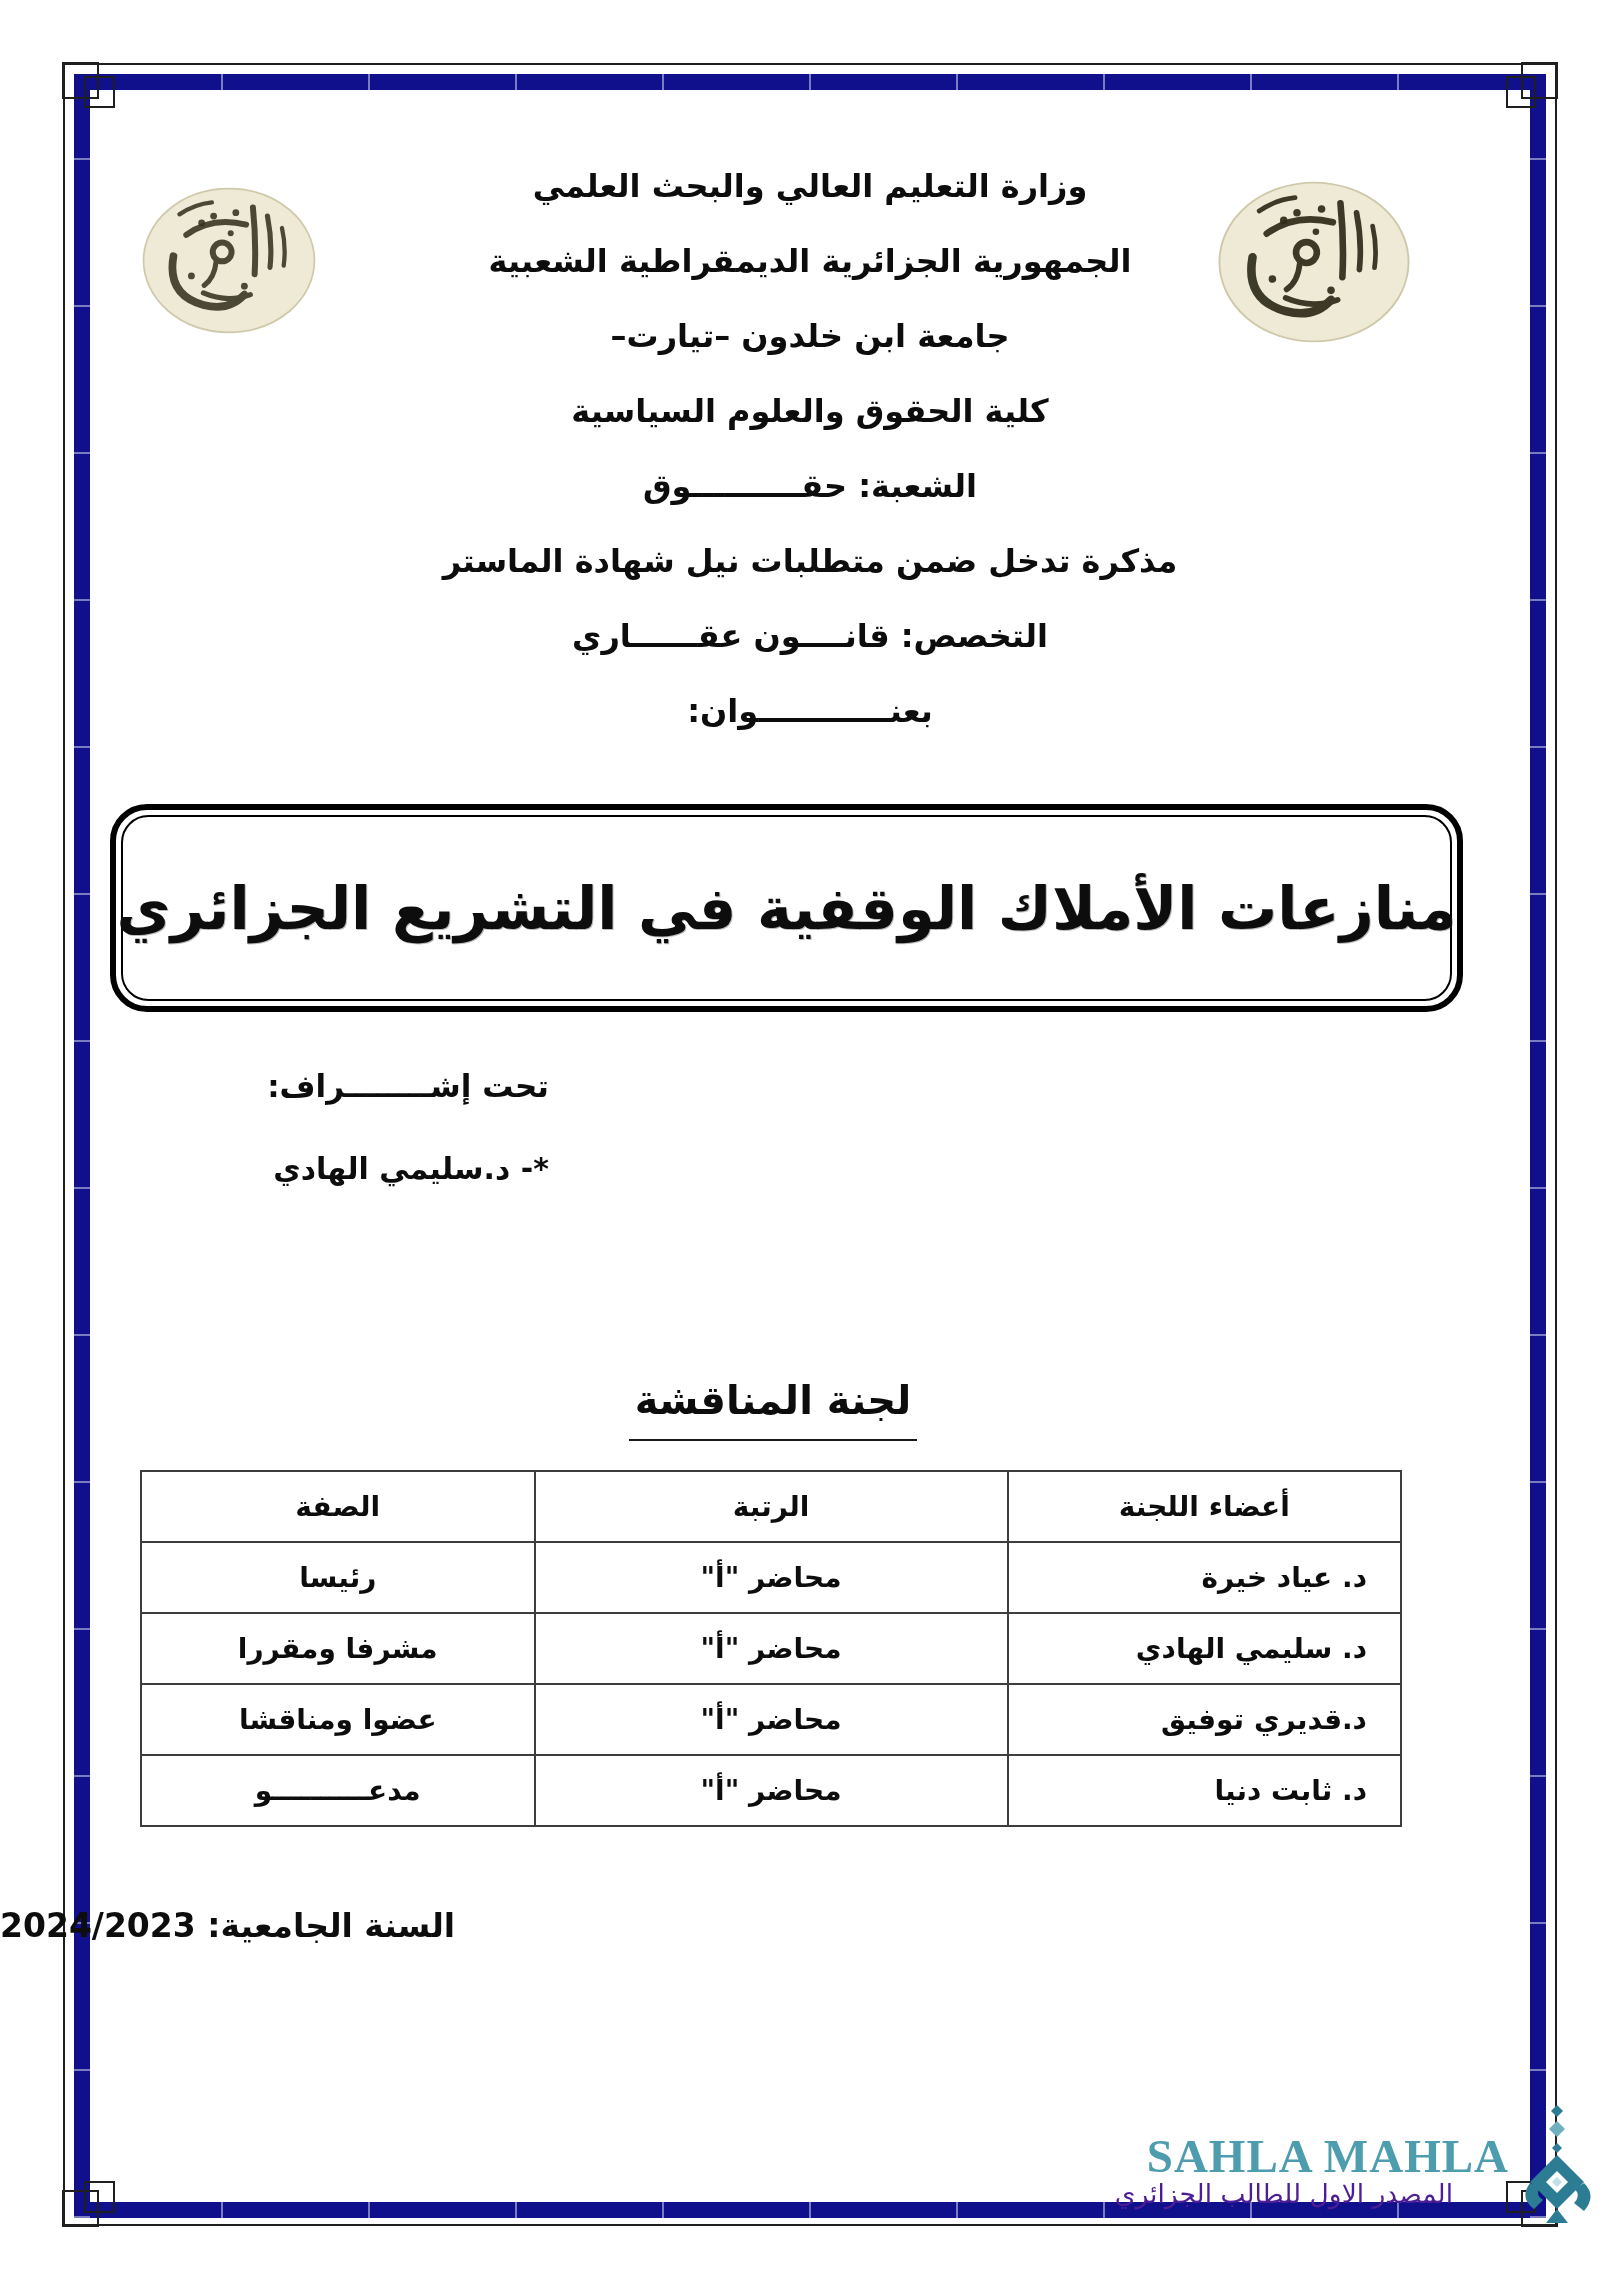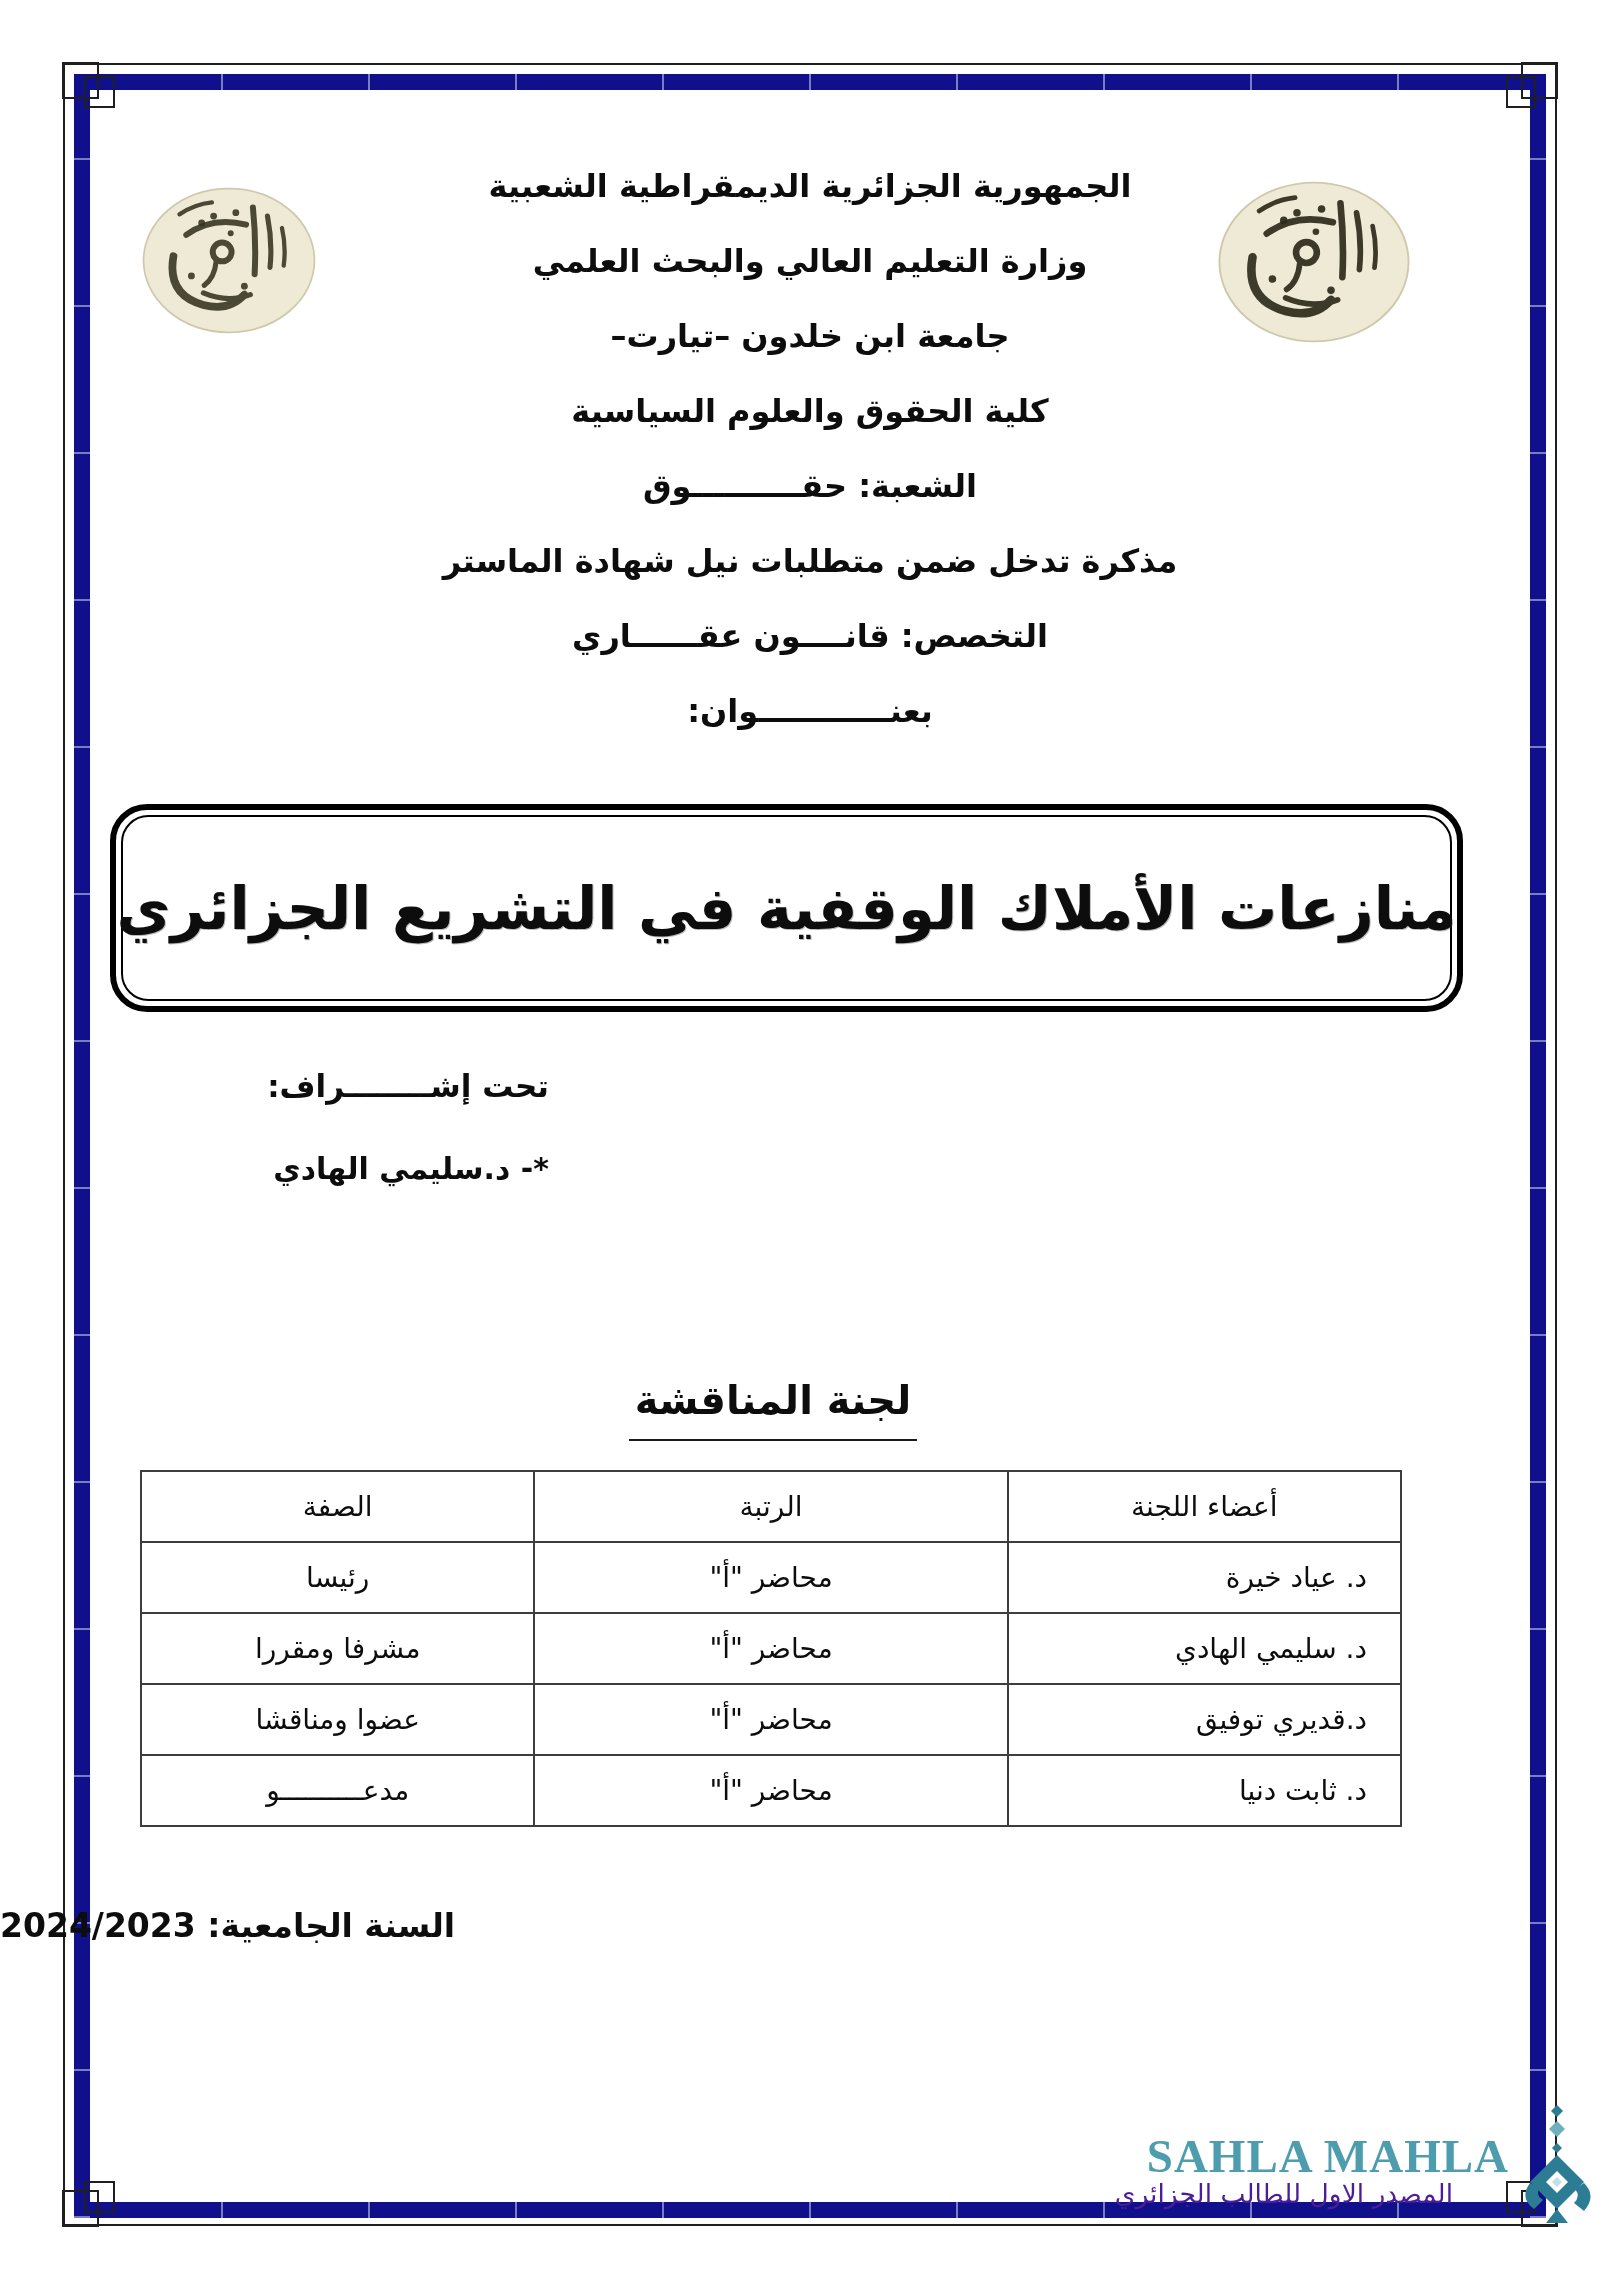--- a/index.html
+++ b/index.html
@@ -141,8 +141,8 @@
   </svg>
 
   <div class="header-block">
+    <div class="header-line">وزارة التعليم العالي والبحث العلمي</div>
     <div class="header-line">الجمهورية الجزائرية الديمقراطية الشعبية</div>
-    <div class="header-line">وزارة التعليم العالي والبحث العلمي</div>
     <div class="header-line">جامعة ابن خلدون –تيارت–</div>
     <div class="header-line">كلية الحقوق والعلوم السياسية</div>
     <div class="header-line">الشعبة: حقــــــــــوق</div>

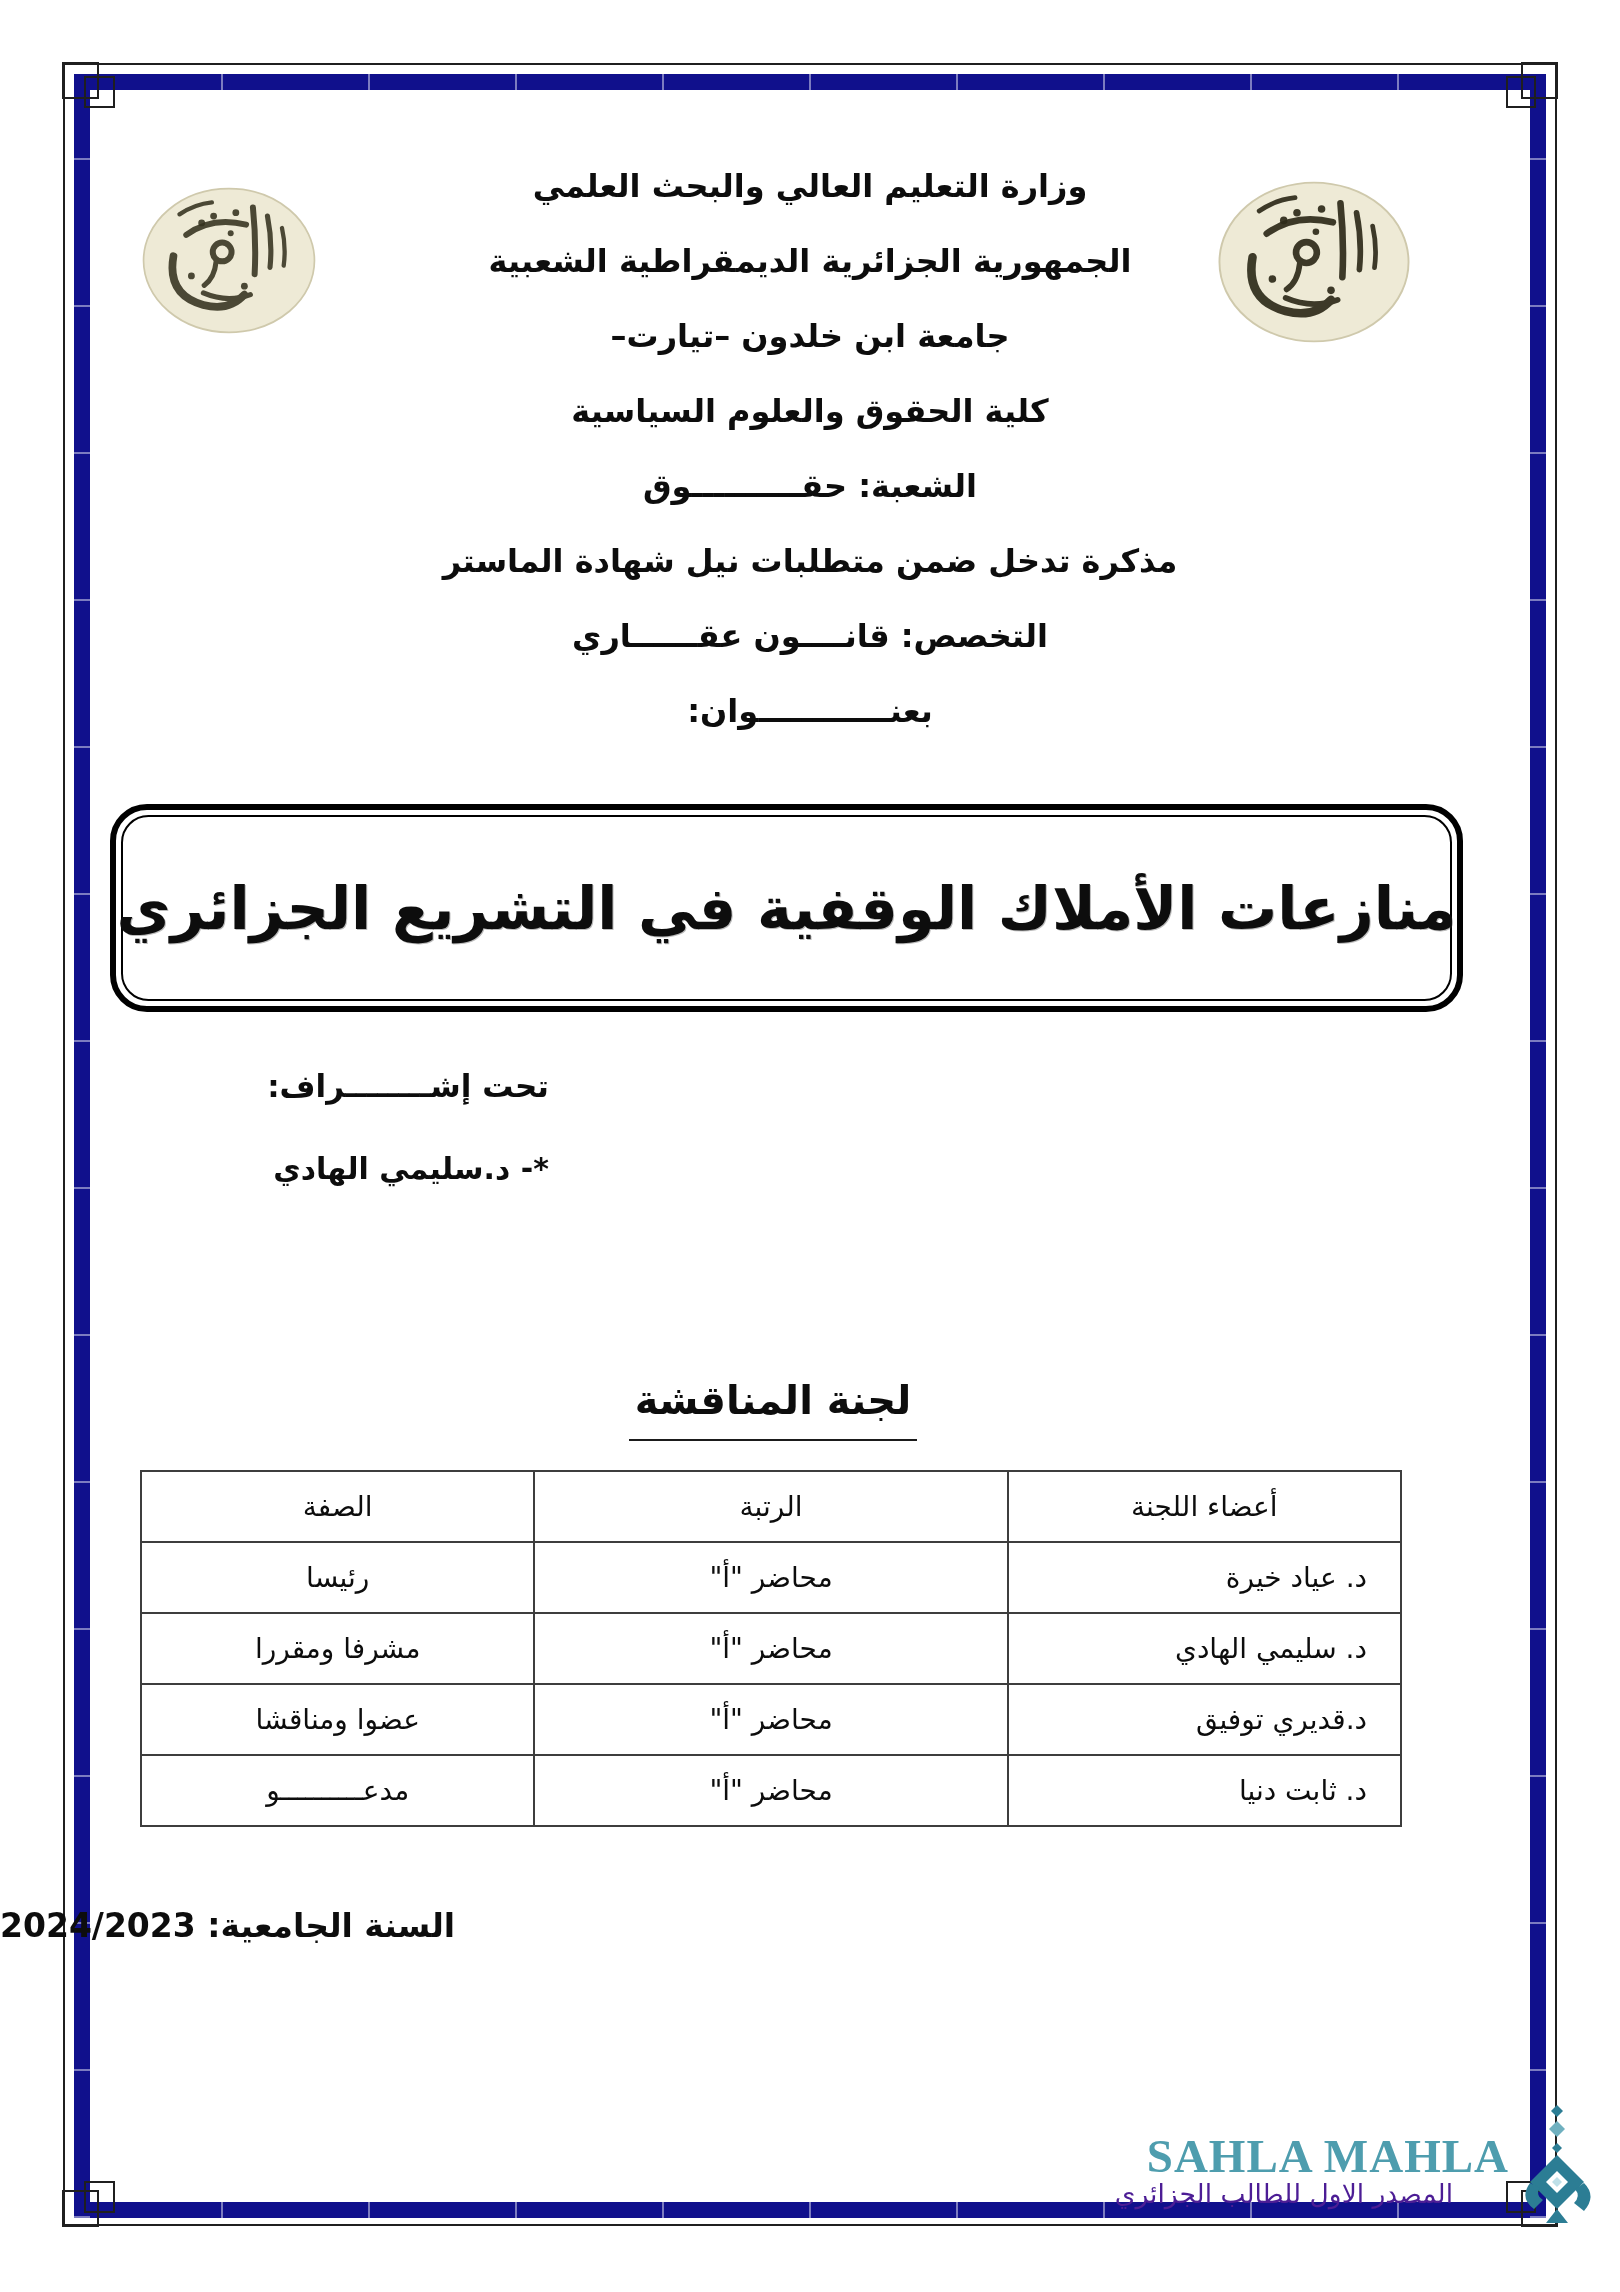--- a/index.html
+++ b/index.html
@@ -61,7 +61,7 @@
                    direction:rtl;border:2.9px solid #3d3d3d;}
   .committee-table th,.committee-table td{
       border:2px solid #3d3d3d;border-top-width:2.9px;border-bottom-width:2.9px;
-      height:67px;font-size:28px;font-weight:normal;text-align:center;vertical-align:middle;}
+      height:67px;font-size:28px;font-weight:bold;text-align:center;vertical-align:middle;}
   .committee-table td.member{text-align:right;padding-right:33px;}
 
   

